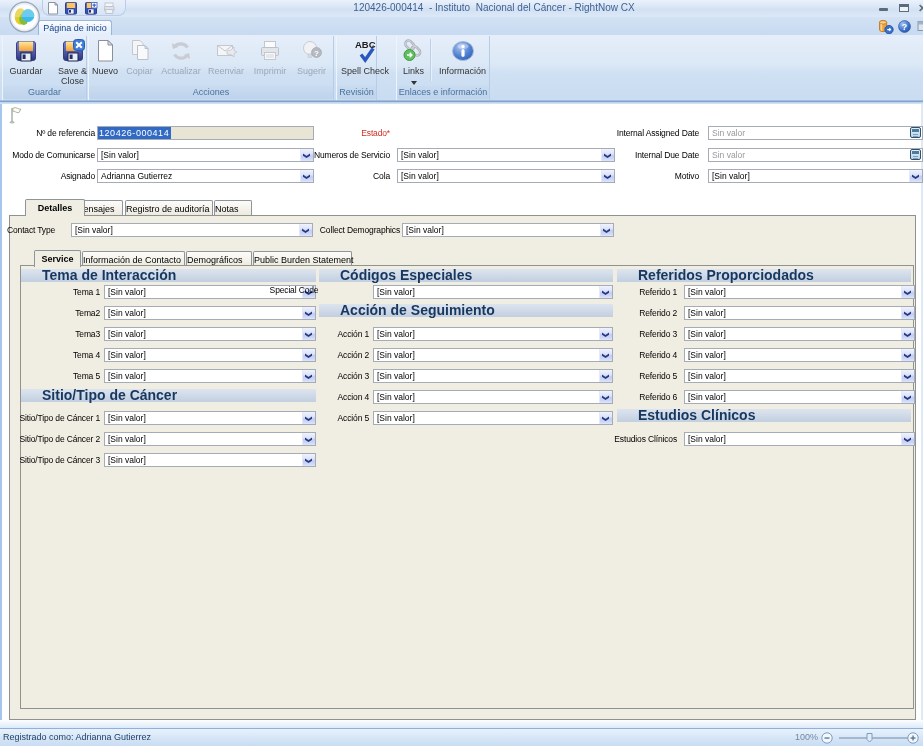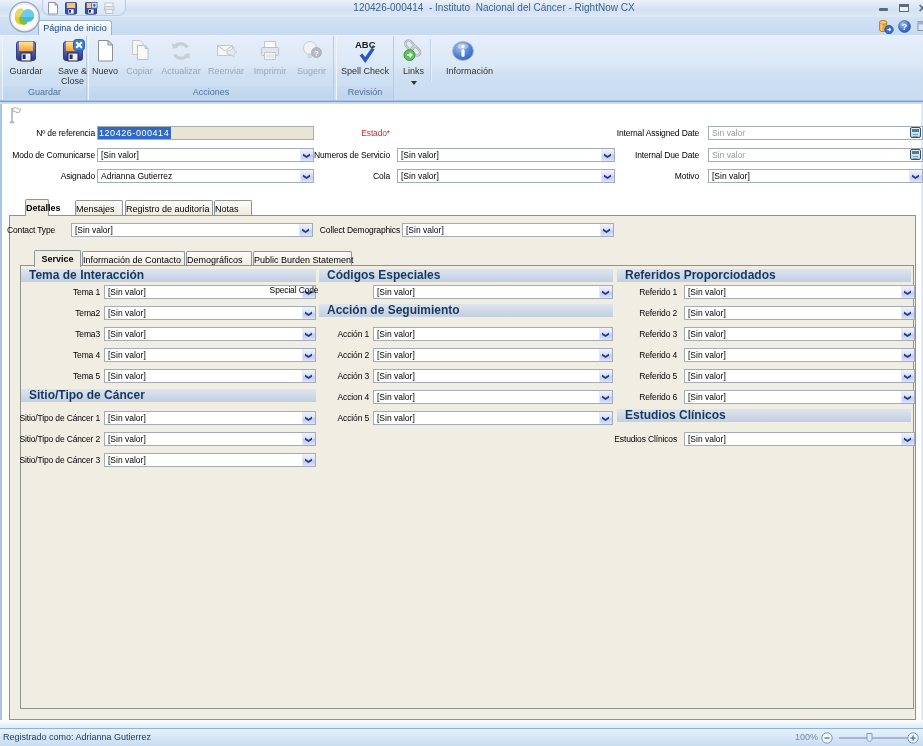--- a/index.html
+++ b/index.html
@@ -241,7 +241,7 @@
     </div>
     <div class="abs" style="left:430px;top:4px;width:1px;height:42px;background:#bdd0e9;box-shadow:1px 0 0 #e8f0fa;"></div>
 
-    <div class="rbtn" style="left:432px;width:61px;text-align:right;">
+    <div class="rbtn" style="left:432px;width:61px;">
       <svg class="ic" width="24" height="24" viewBox="0 0 24 24">
         <defs>
             <radialGradient id="ig" cx="0.38" cy="0.3" r="0.95">

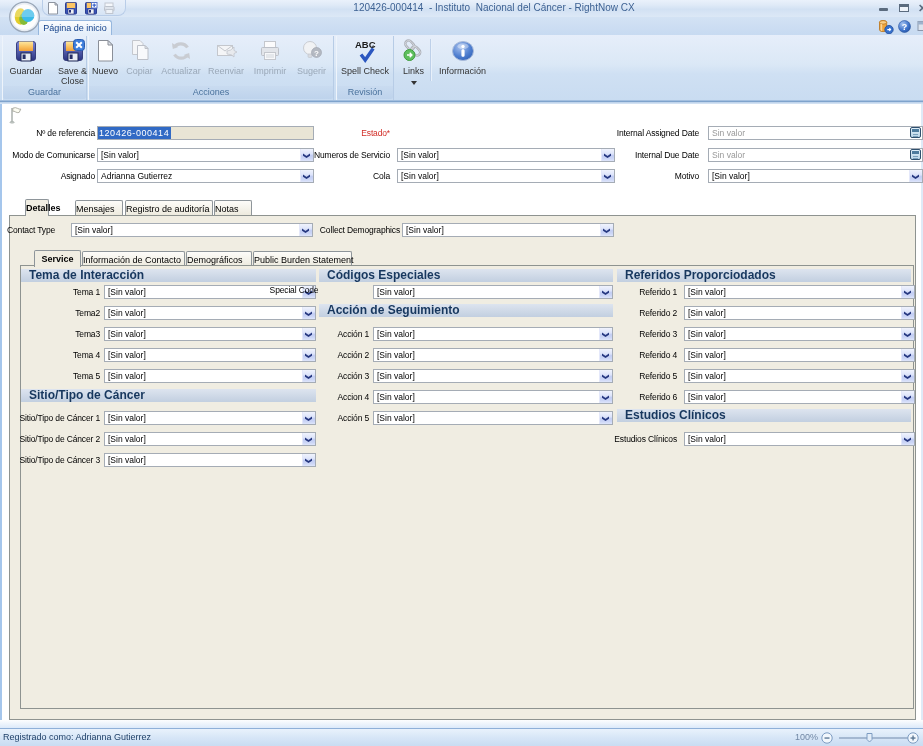--- a/index.html
+++ b/index.html
@@ -118,7 +118,7 @@
     <div class="rgroup" style="left:88px;width:246px;">
         <div class="glabel">Acciones</div>
       </div>
-    <div class="rgroup" style="left:336px;width:58px;">
+    <div class="rgroup" style="left:336px;width:41px;">
         <div class="glabel">Revisión</div>
       </div>
 

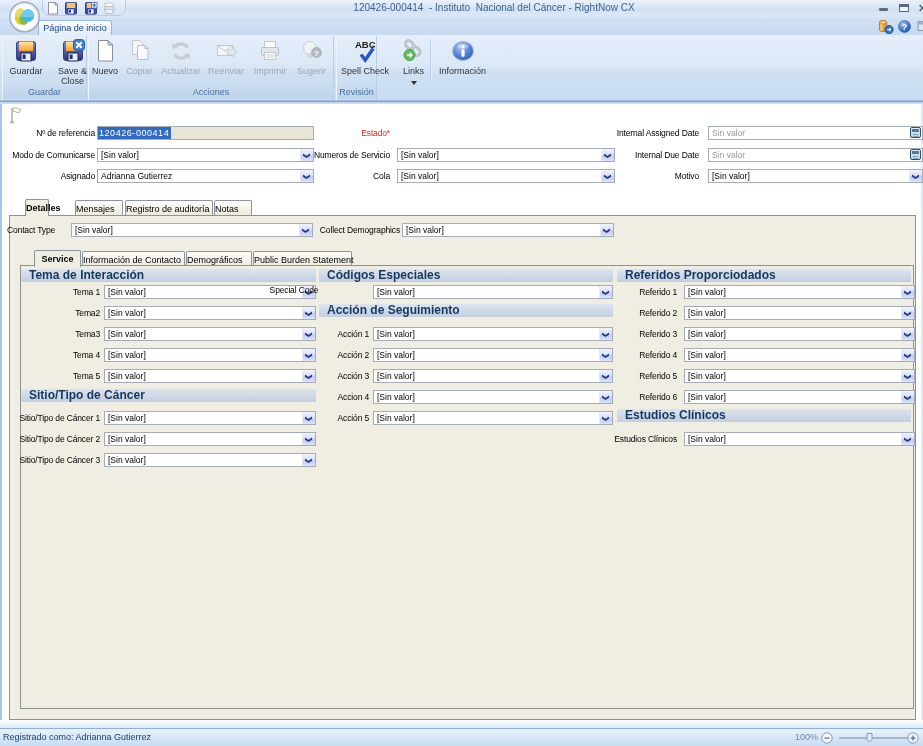--- a/index.html
+++ b/index.html
@@ -121,6 +121,9 @@
     <div class="rgroup" style="left:336px;width:41px;">
         <div class="glabel">Revisión</div>
       </div>
+    <div class="rgroup" style="left:396px;width:94px;">
+        <div class="glabel">Enlaces e información</div>
+      </div>
 
     <div class="rbtn" style="left:6px;width:40px;">
       <svg class="ic" width="24" height="24" viewBox="0 0 24 24">

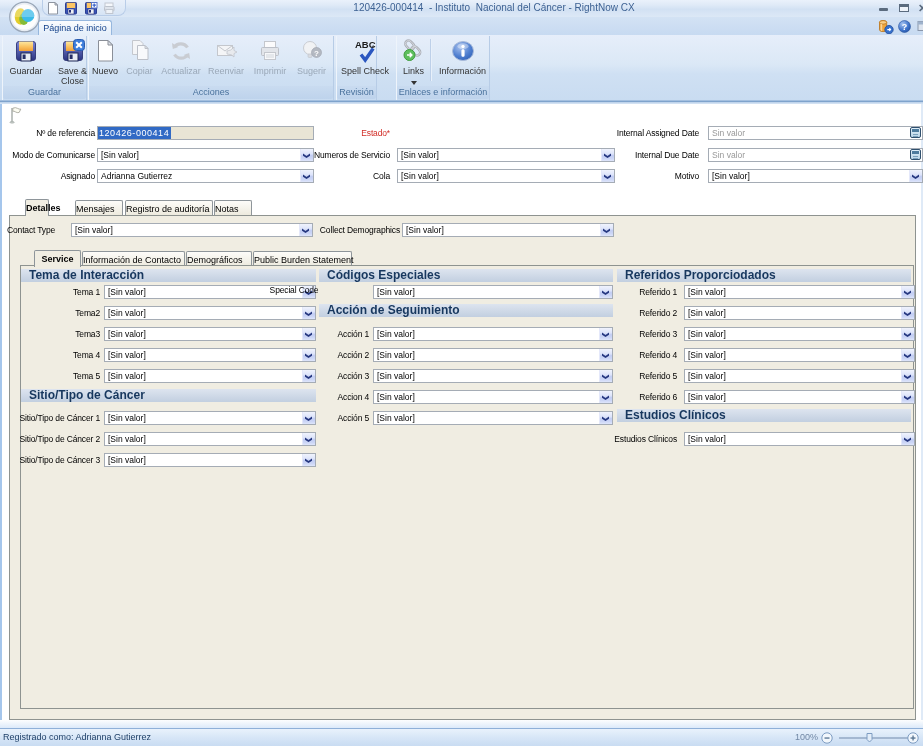--- a/index.html
+++ b/index.html
@@ -295,7 +295,7 @@
   <div class="lb" style="left:549px;top:169px;width:150px;">Motivo</div>
   <div class="cb" style="left:708px;top:169px;width:215px;">[Sin valor]</div>
 
-  <div class="tabA" style="left:25px;top:199px;width:24px;">Detalles</div>
+  <div class="tabA" style="left:25px;top:199px;width:60px;">Detalles</div>
   <div class="tabI" style="left:75px;top:200px;width:48px;">Mensajes</div>
   <div class="tabI" style="left:125px;top:200px;width:88px;">Registro de auditoría</div>
   <div class="tabI" style="left:214px;top:200px;width:38px;">Notas</div>

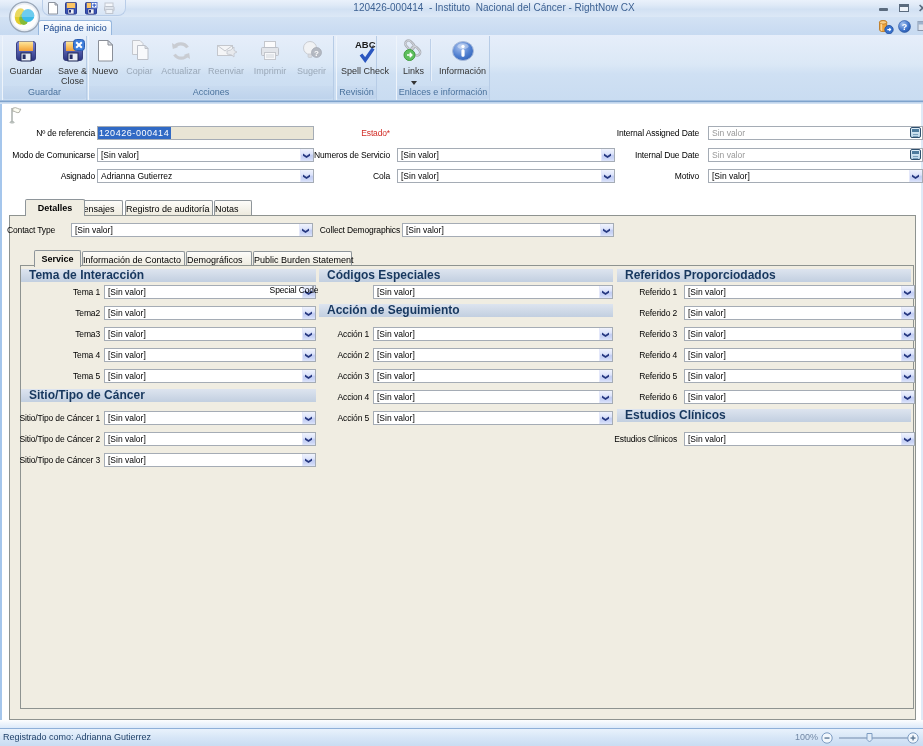--- a/index.html
+++ b/index.html
@@ -37,7 +37,7 @@
 .tabA{position:absolute;height:17px;background:#f0ede2;border:1px solid #8e959a;border-bottom:none;border-radius:2px 2px 0 0;text-align:center;line-height:16px;font-weight:bold;color:#000;z-index:5;white-space:nowrap;}
 #detpanel{left:9px;top:215px;width:907px;height:505px;background:#f0ede2;border:1px solid #8e9390;}
 #svcpanel{left:20px;top:265px;width:894px;height:444px;background:#f0ede2;border:1px solid #8e9390;}
-.shead{position:absolute;height:13px;background:linear-gradient(#dde4ef,#c2cfe0);color:#17375e;font-weight:bold;line-height:13px;padding-left:8px;font-size:12px;}
+.shead{position:absolute;height:13px;background:linear-gradient(#dde4ef,#c2cfe0);color:#17375e;font-weight:bold;line-height:13px;padding-left:21px;font-size:14px;}
 
 #bottomband{left:0;top:720px;width:923px;height:8px;background:linear-gradient(#fdfefe,#dceafa);}
 #statusbar{left:0;top:728px;width:923px;height:18px;background:linear-gradient(#e9f2fc 0%,#d7e6f7 50%,#c9dcf2 100%);border-top:1px solid #8fb0d8;color:#1f4068;}

